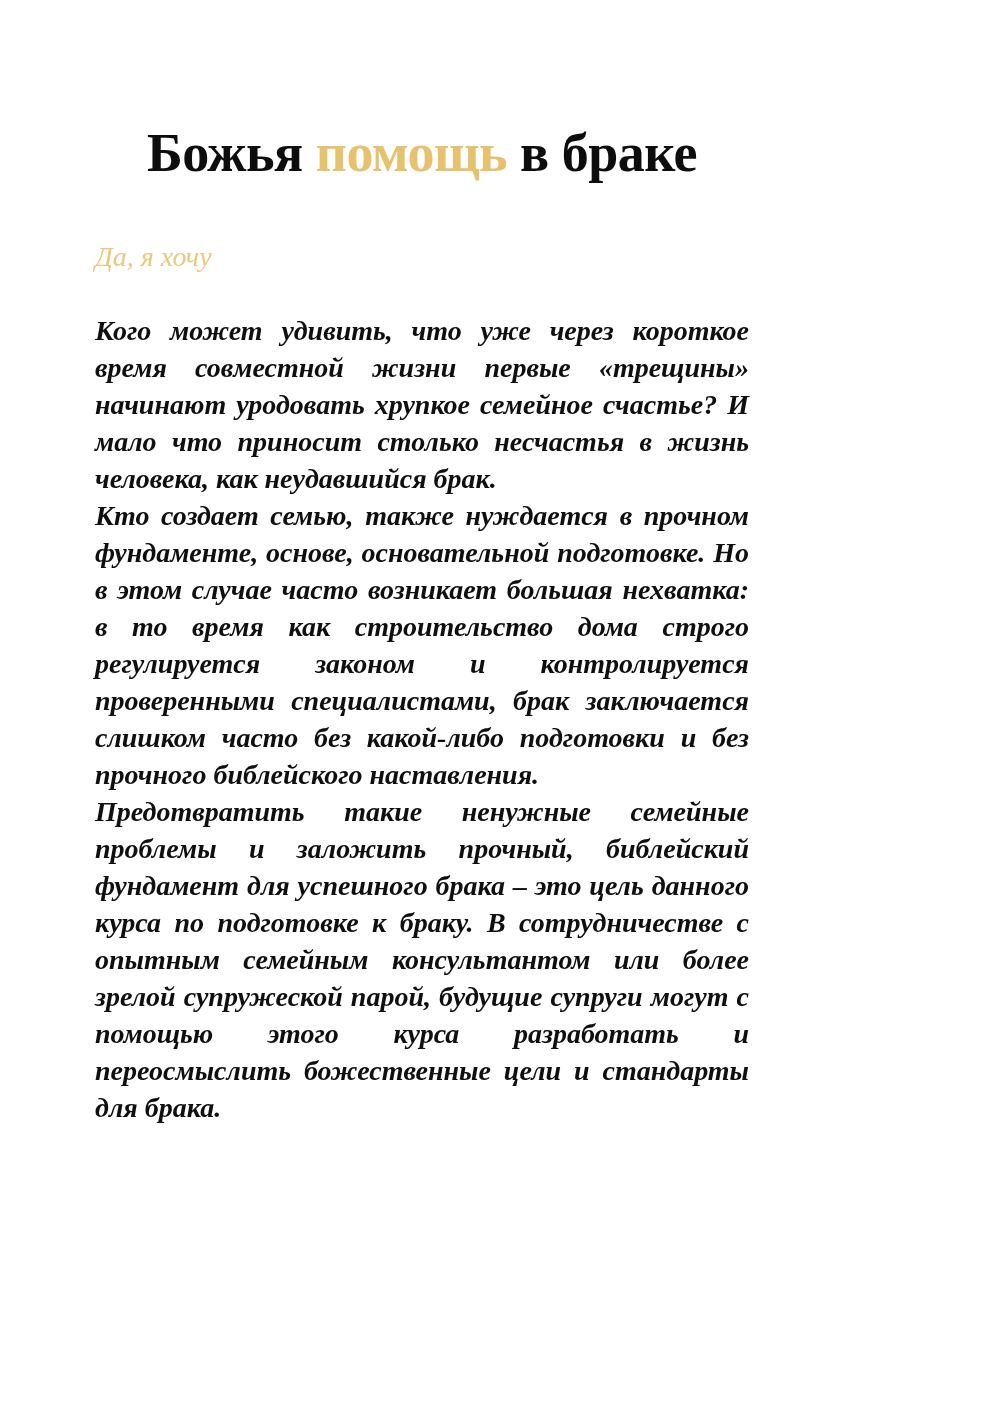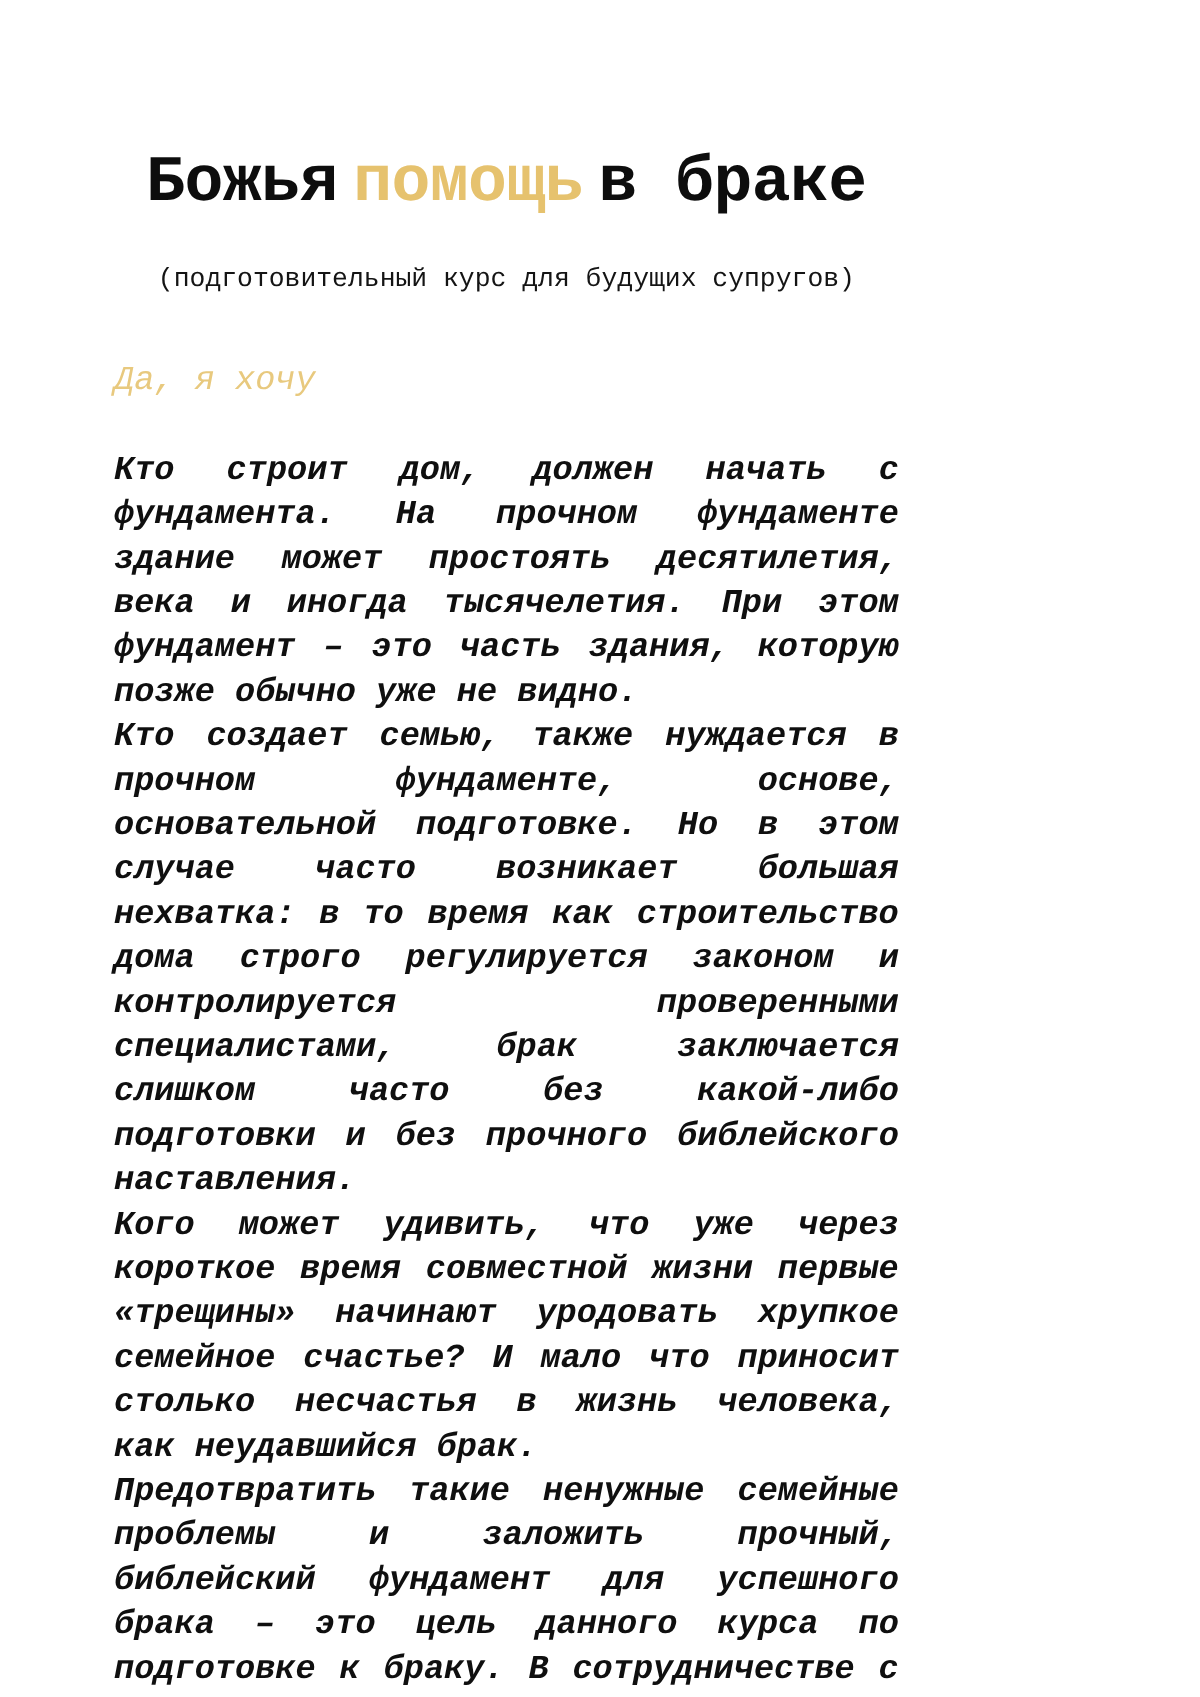--- a/index.html
+++ b/index.html
@@ -14,7 +14,7 @@
     background: #ffffff;
     box-sizing: border-box;
     padding: 88px 95px 12px 95px;
-    font-family: Liberation Mono, monospace;
+    font-family: Liberation Serif, serif;
     color: #111111;
     overflow: hidden;
   }

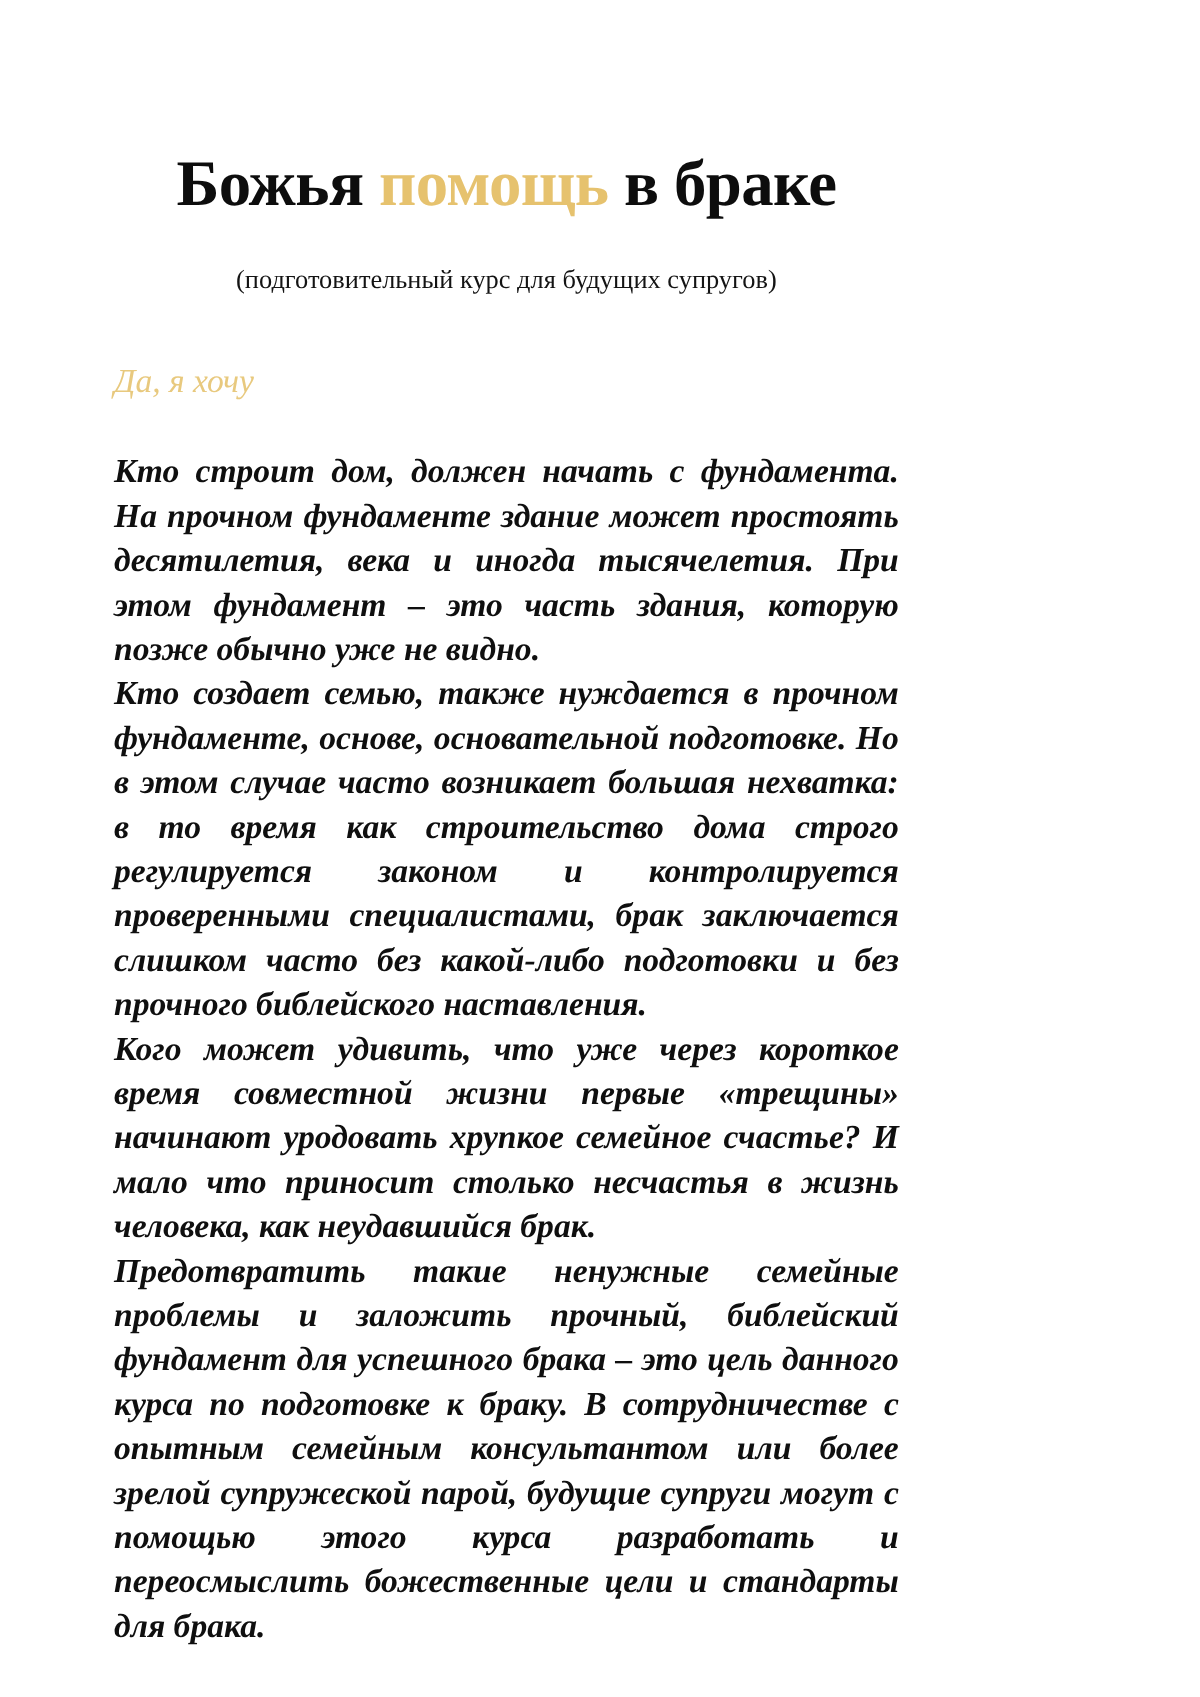--- a/index.html
+++ b/index.html
@@ -67,7 +67,6 @@
     <span class="t-seg">Божья</span><span class="t-seg t-gold">помощь</span><span class="t-seg">в браке</span>
   </h1>
 
-  <div class="doc-subtitle">(подготовительный курс для будущих супругов)</div>
 
   <h2 class="section-heading">Да, я хочу</h2>
 

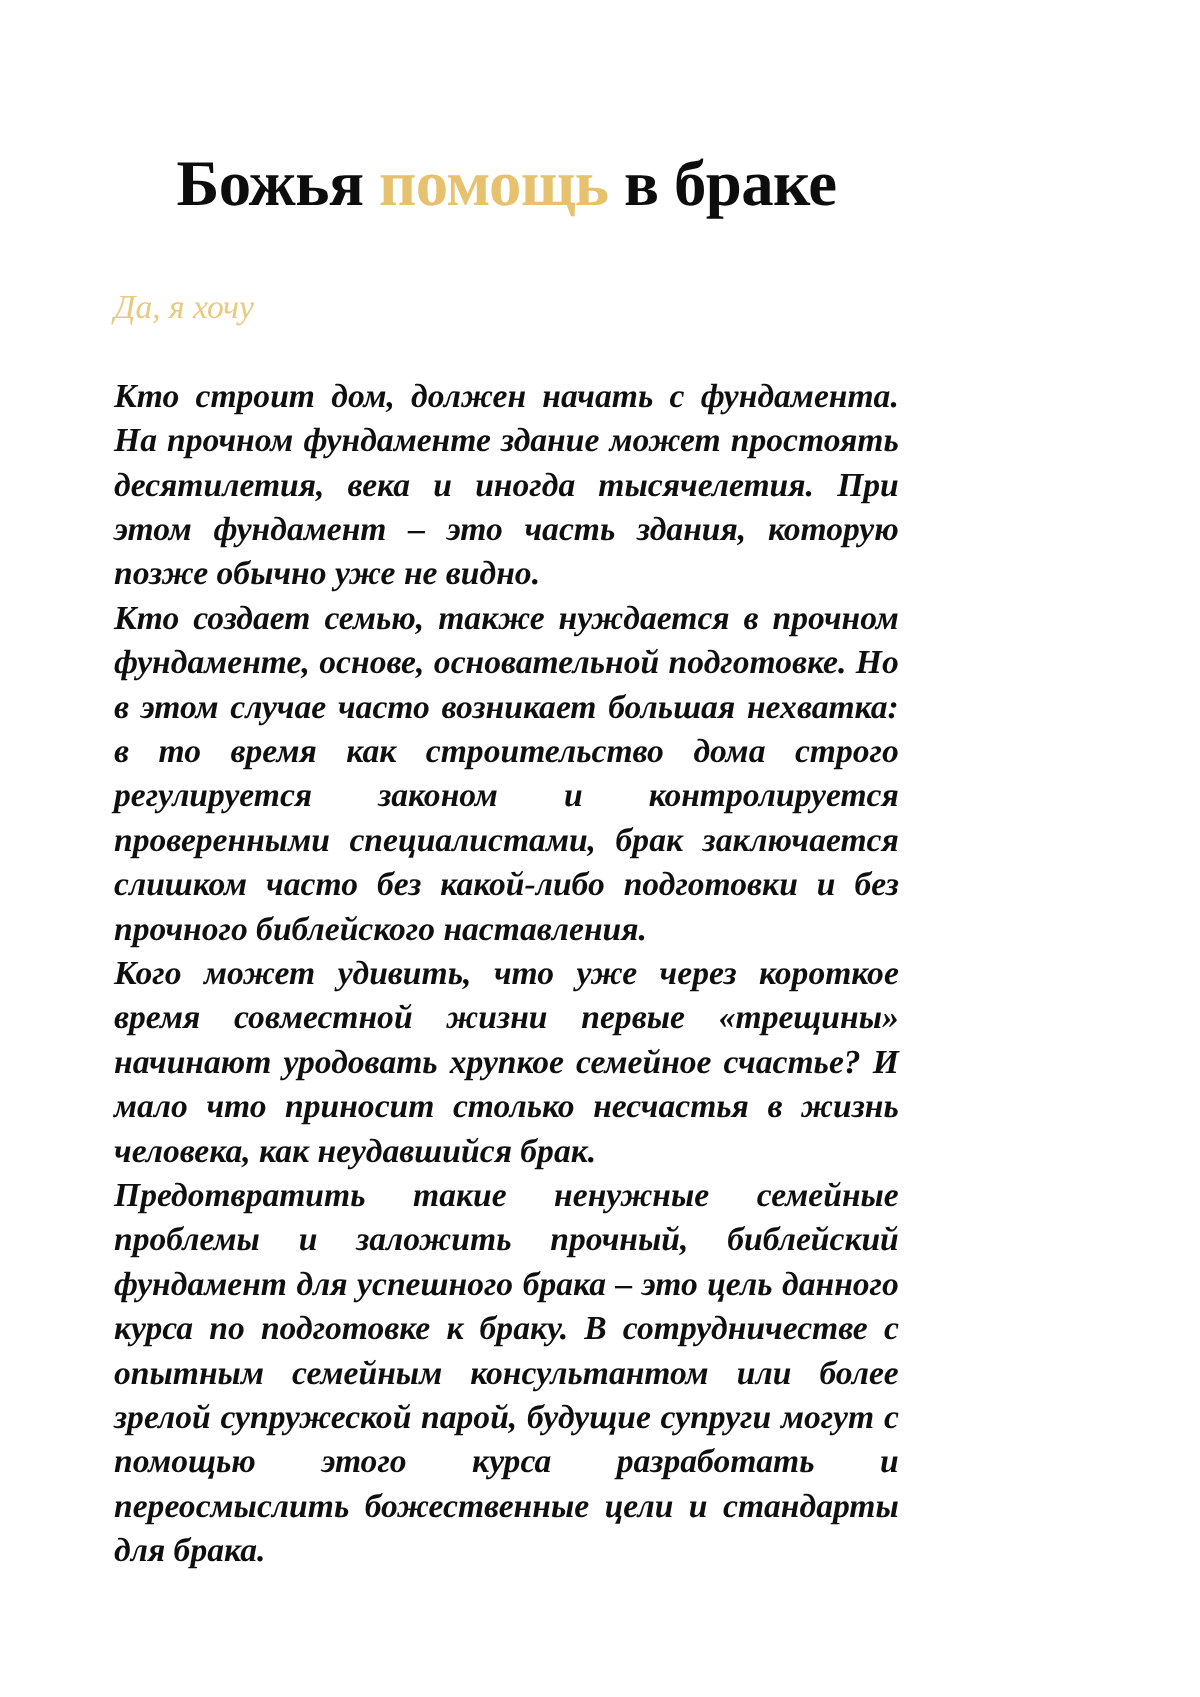--- a/index.html
+++ b/index.html
@@ -71,7 +71,6 @@
   <h2 class="section-heading">Да, я хочу</h2>
 
   <div class="body-text">
-    <p class="para">Кто строит дом, должен начать с фундамента. На прочном фундаменте здание может простоять десятилетия, века и иногда тысячелетия. При этом фундамент – это часть здания, которую позже обычно уже не видно.</p>
     <p class="para">Кто создает семью, также нуждается в прочном фундаменте, основе, основательной подготовке. Но в этом случае часто возникает большая нехватка: в то время как строительство дома строго регулируется законом и контролируется проверенными специалистами, брак заключается слишком часто без какой-либо подготовки и без прочного библейского наставления.</p>
     <p class="para">Кого может удивить, что уже через короткое время совместной жизни первые «трещины» начинают уродовать хрупкое семейное счастье? И мало что приносит столько несчастья в жизнь человека, как неудавшийся брак.</p>
     <p class="para">Предотвратить такие ненужные семейные проблемы и заложить прочный, библейский фундамент для успешного брака – это цель данного курса по подготовке к браку. В сотрудничестве с опытным семейным консультантом или более зрелой супружеской парой, будущие супруги могут с помощью этого курса разработать и переосмыслить божественные цели и стандарты для брака.</p>

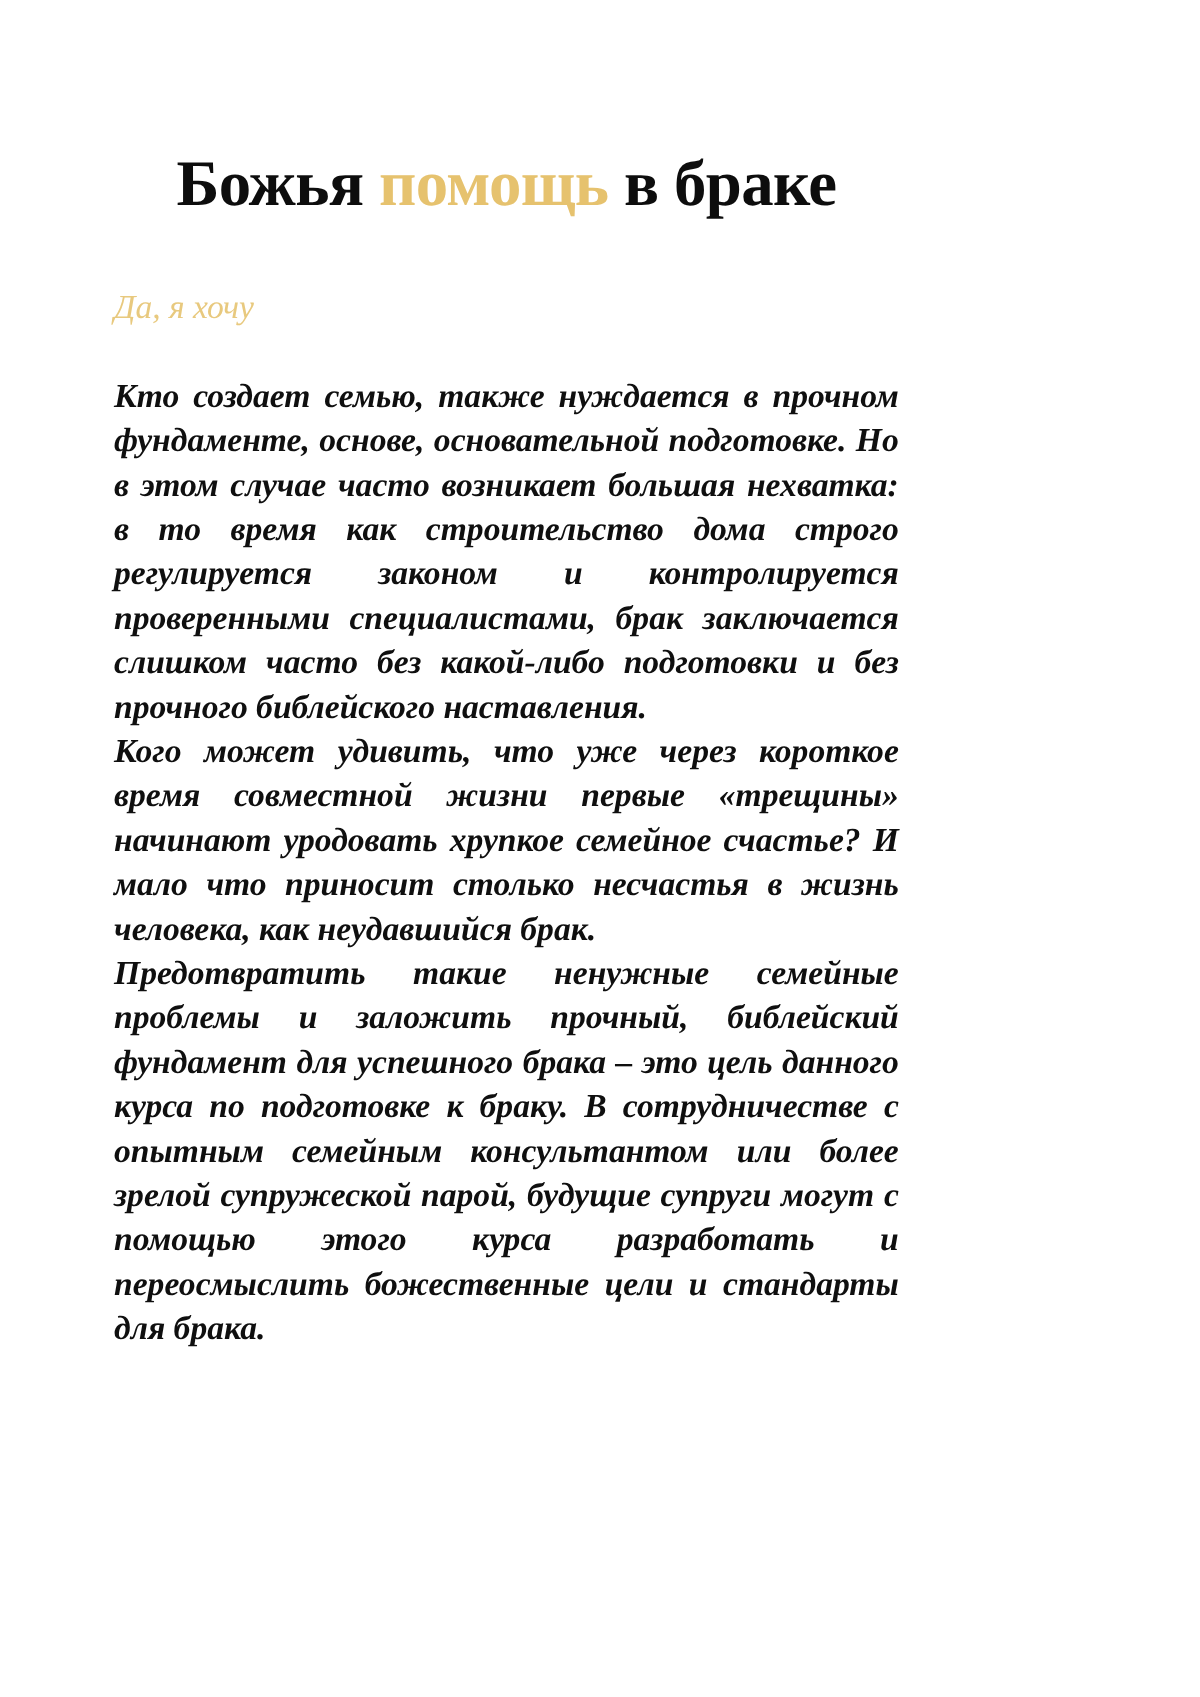--- a/index.html
+++ b/index.html
@@ -71,8 +71,8 @@
   <h2 class="section-heading">Да, я хочу</h2>
 
   <div class="body-text">
+    <p class="para">Кого может удивить, что уже через короткое время совместной жизни первые «трещины» начинают уродовать хрупкое семейное счастье? И мало что приносит столько несчастья в жизнь человека, как неудавшийся брак.</p>
     <p class="para">Кто создает семью, также нуждается в прочном фундаменте, основе, основательной подготовке. Но в этом случае часто возникает большая нехватка: в то время как строительство дома строго регулируется законом и контролируется проверенными специалистами, брак заключается слишком часто без какой-либо подготовки и без прочного библейского наставления.</p>
-    <p class="para">Кого может удивить, что уже через короткое время совместной жизни первые «трещины» начинают уродовать хрупкое семейное счастье? И мало что приносит столько несчастья в жизнь человека, как неудавшийся брак.</p>
     <p class="para">Предотвратить такие ненужные семейные проблемы и заложить прочный, библейский фундамент для успешного брака – это цель данного курса по подготовке к браку. В сотрудничестве с опытным семейным консультантом или более зрелой супружеской парой, будущие супруги могут с помощью этого курса разработать и переосмыслить божественные цели и стандарты для брака.</p>
   </div>
 

